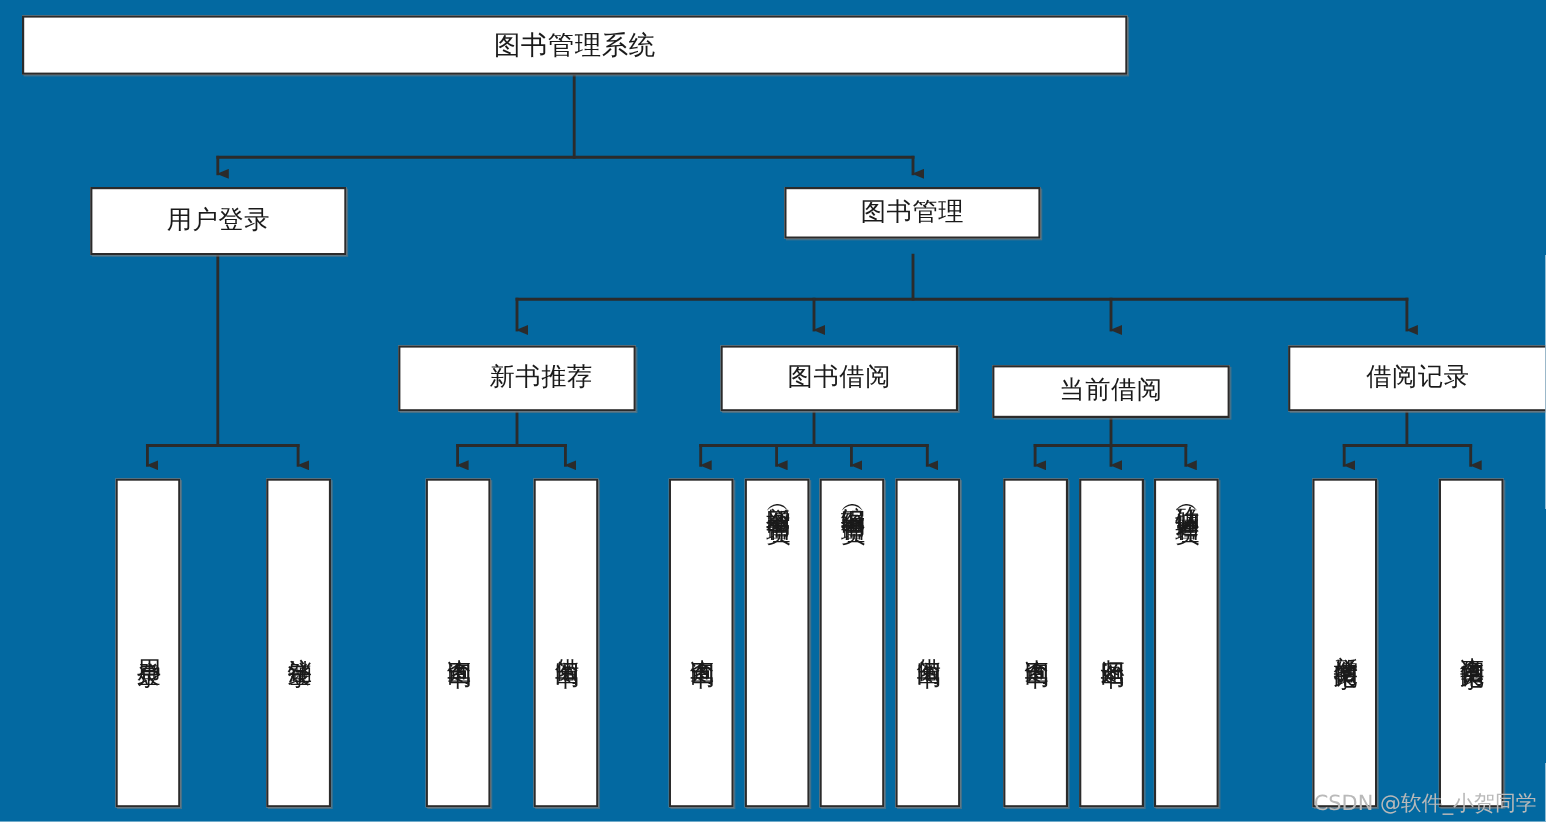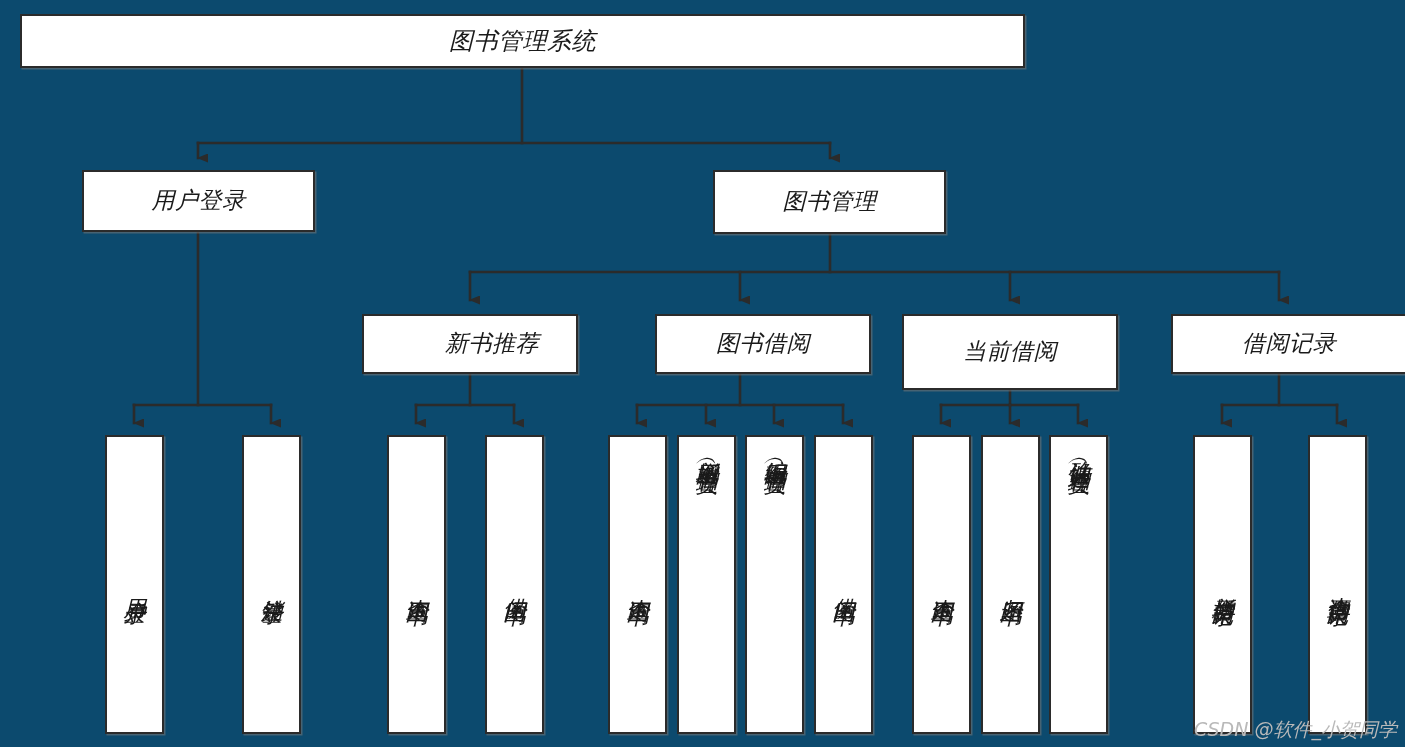--- a/index.html
+++ b/index.html
@@ -15,9 +15,8 @@
     position: relative;
     width: 1405px;
     height: 747px;
-    background: #0c4a6e;
+    background: #0369a1;
     overflow: hidden;
-    font-style: italic;
   }
   #edge-layer {
     position: absolute;

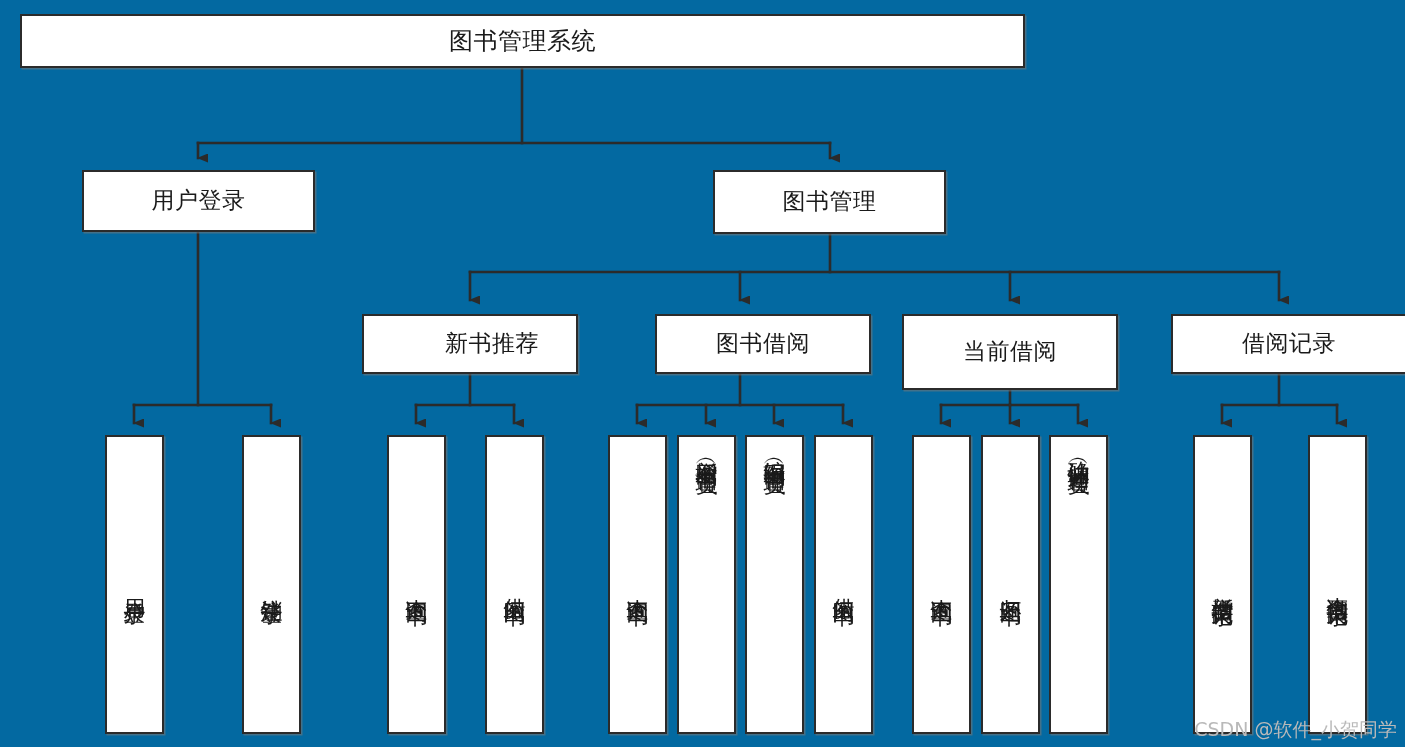--- a/index.html
+++ b/index.html
@@ -141,7 +141,7 @@
   <div class="node horiz" style="left:82px; top:170px; width:233px; height:62px;">
     <span class="node-label">用户登录</span>
   </div>
-  <div class="node horiz" style="left:713px; top:170px; width:233px; height:64px;">
+  <div class="node horiz" style="left:713px; top:170px; width:233px; height:47px;">
     <span class="node-label">图书管理</span>
   </div>
 

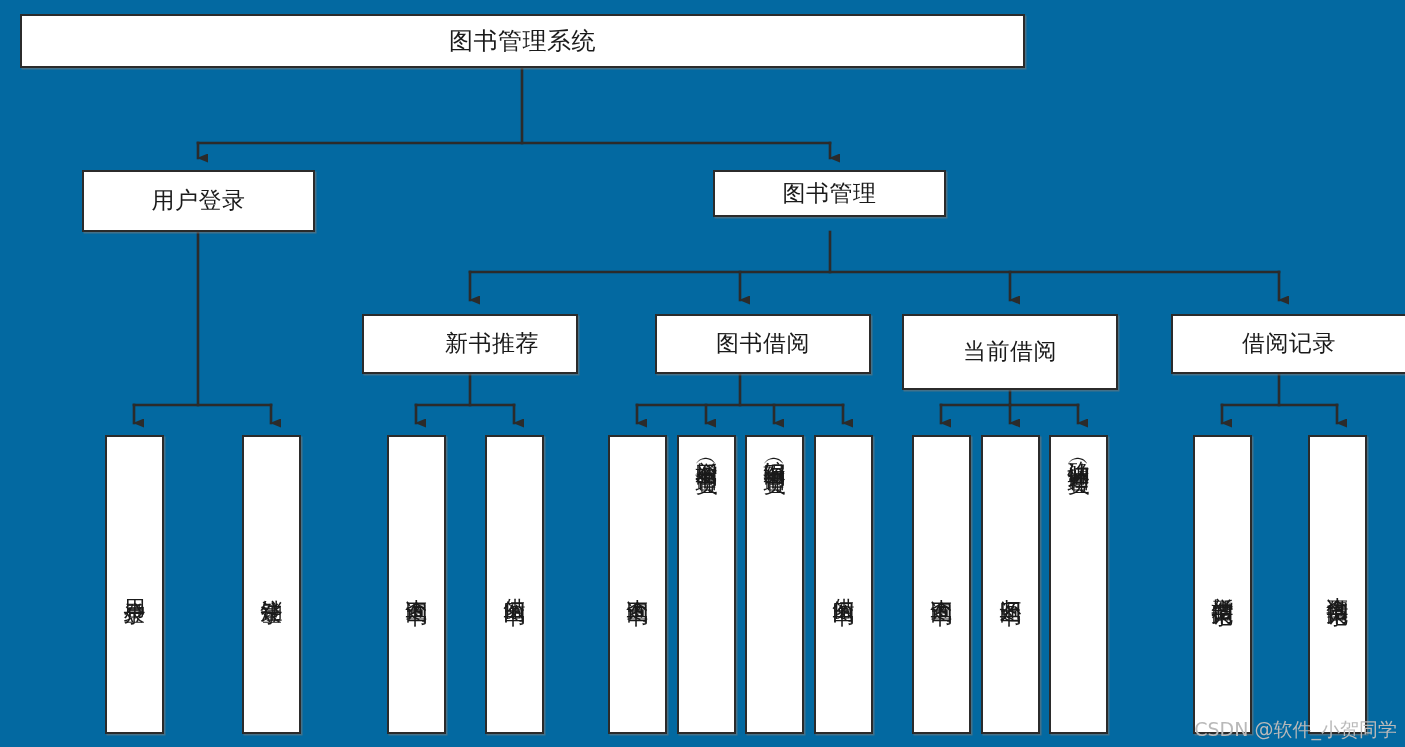--- a/index.html
+++ b/index.html
@@ -151,7 +151,7 @@
   <div class="node horiz" style="left:632px; top:314px; width:216px; height:60px;margin-left:23px;">
     <span class="node-label">图书借阅</span>
   </div>
-  <div class="node horiz" style="left:902px; top:314px; width:216px; height:76px;">
+  <div class="node horiz" style="left:902px; top:332px; width:216px; height:48px;">
     <span class="node-label">当前借阅</span>
   </div>
   <div class="node horiz" style="left:1171px; top:314px; width:236px; height:60px;">

